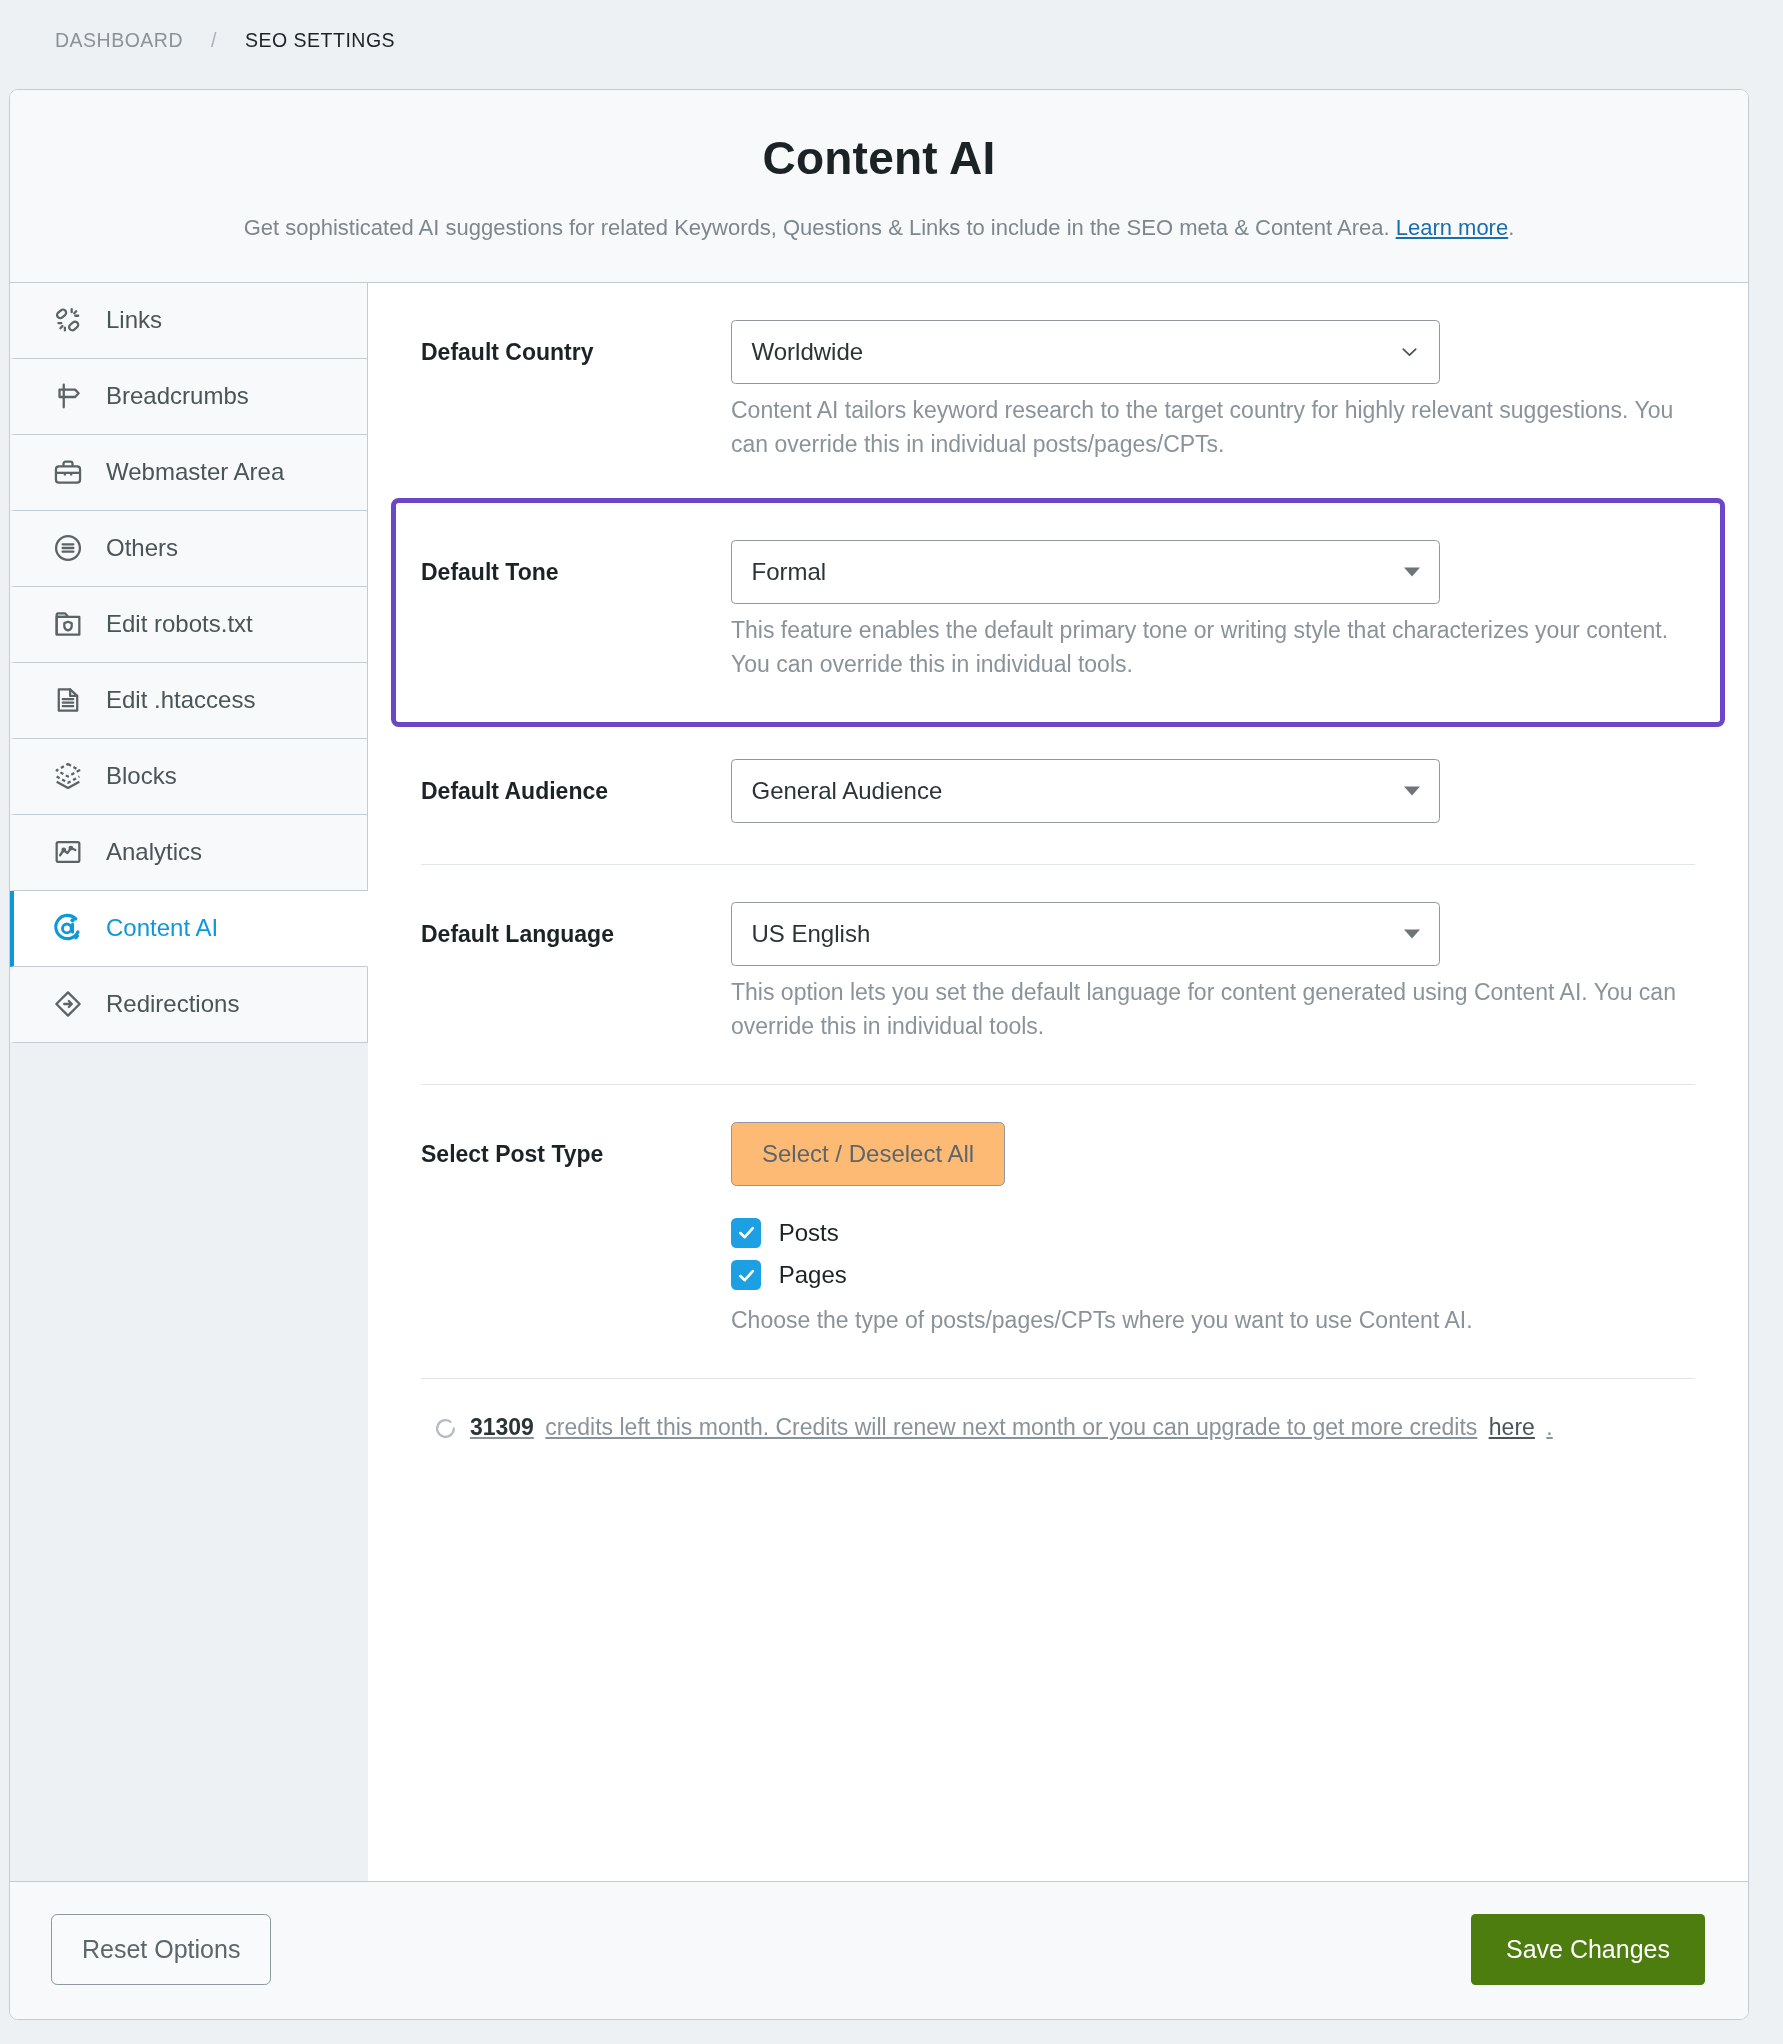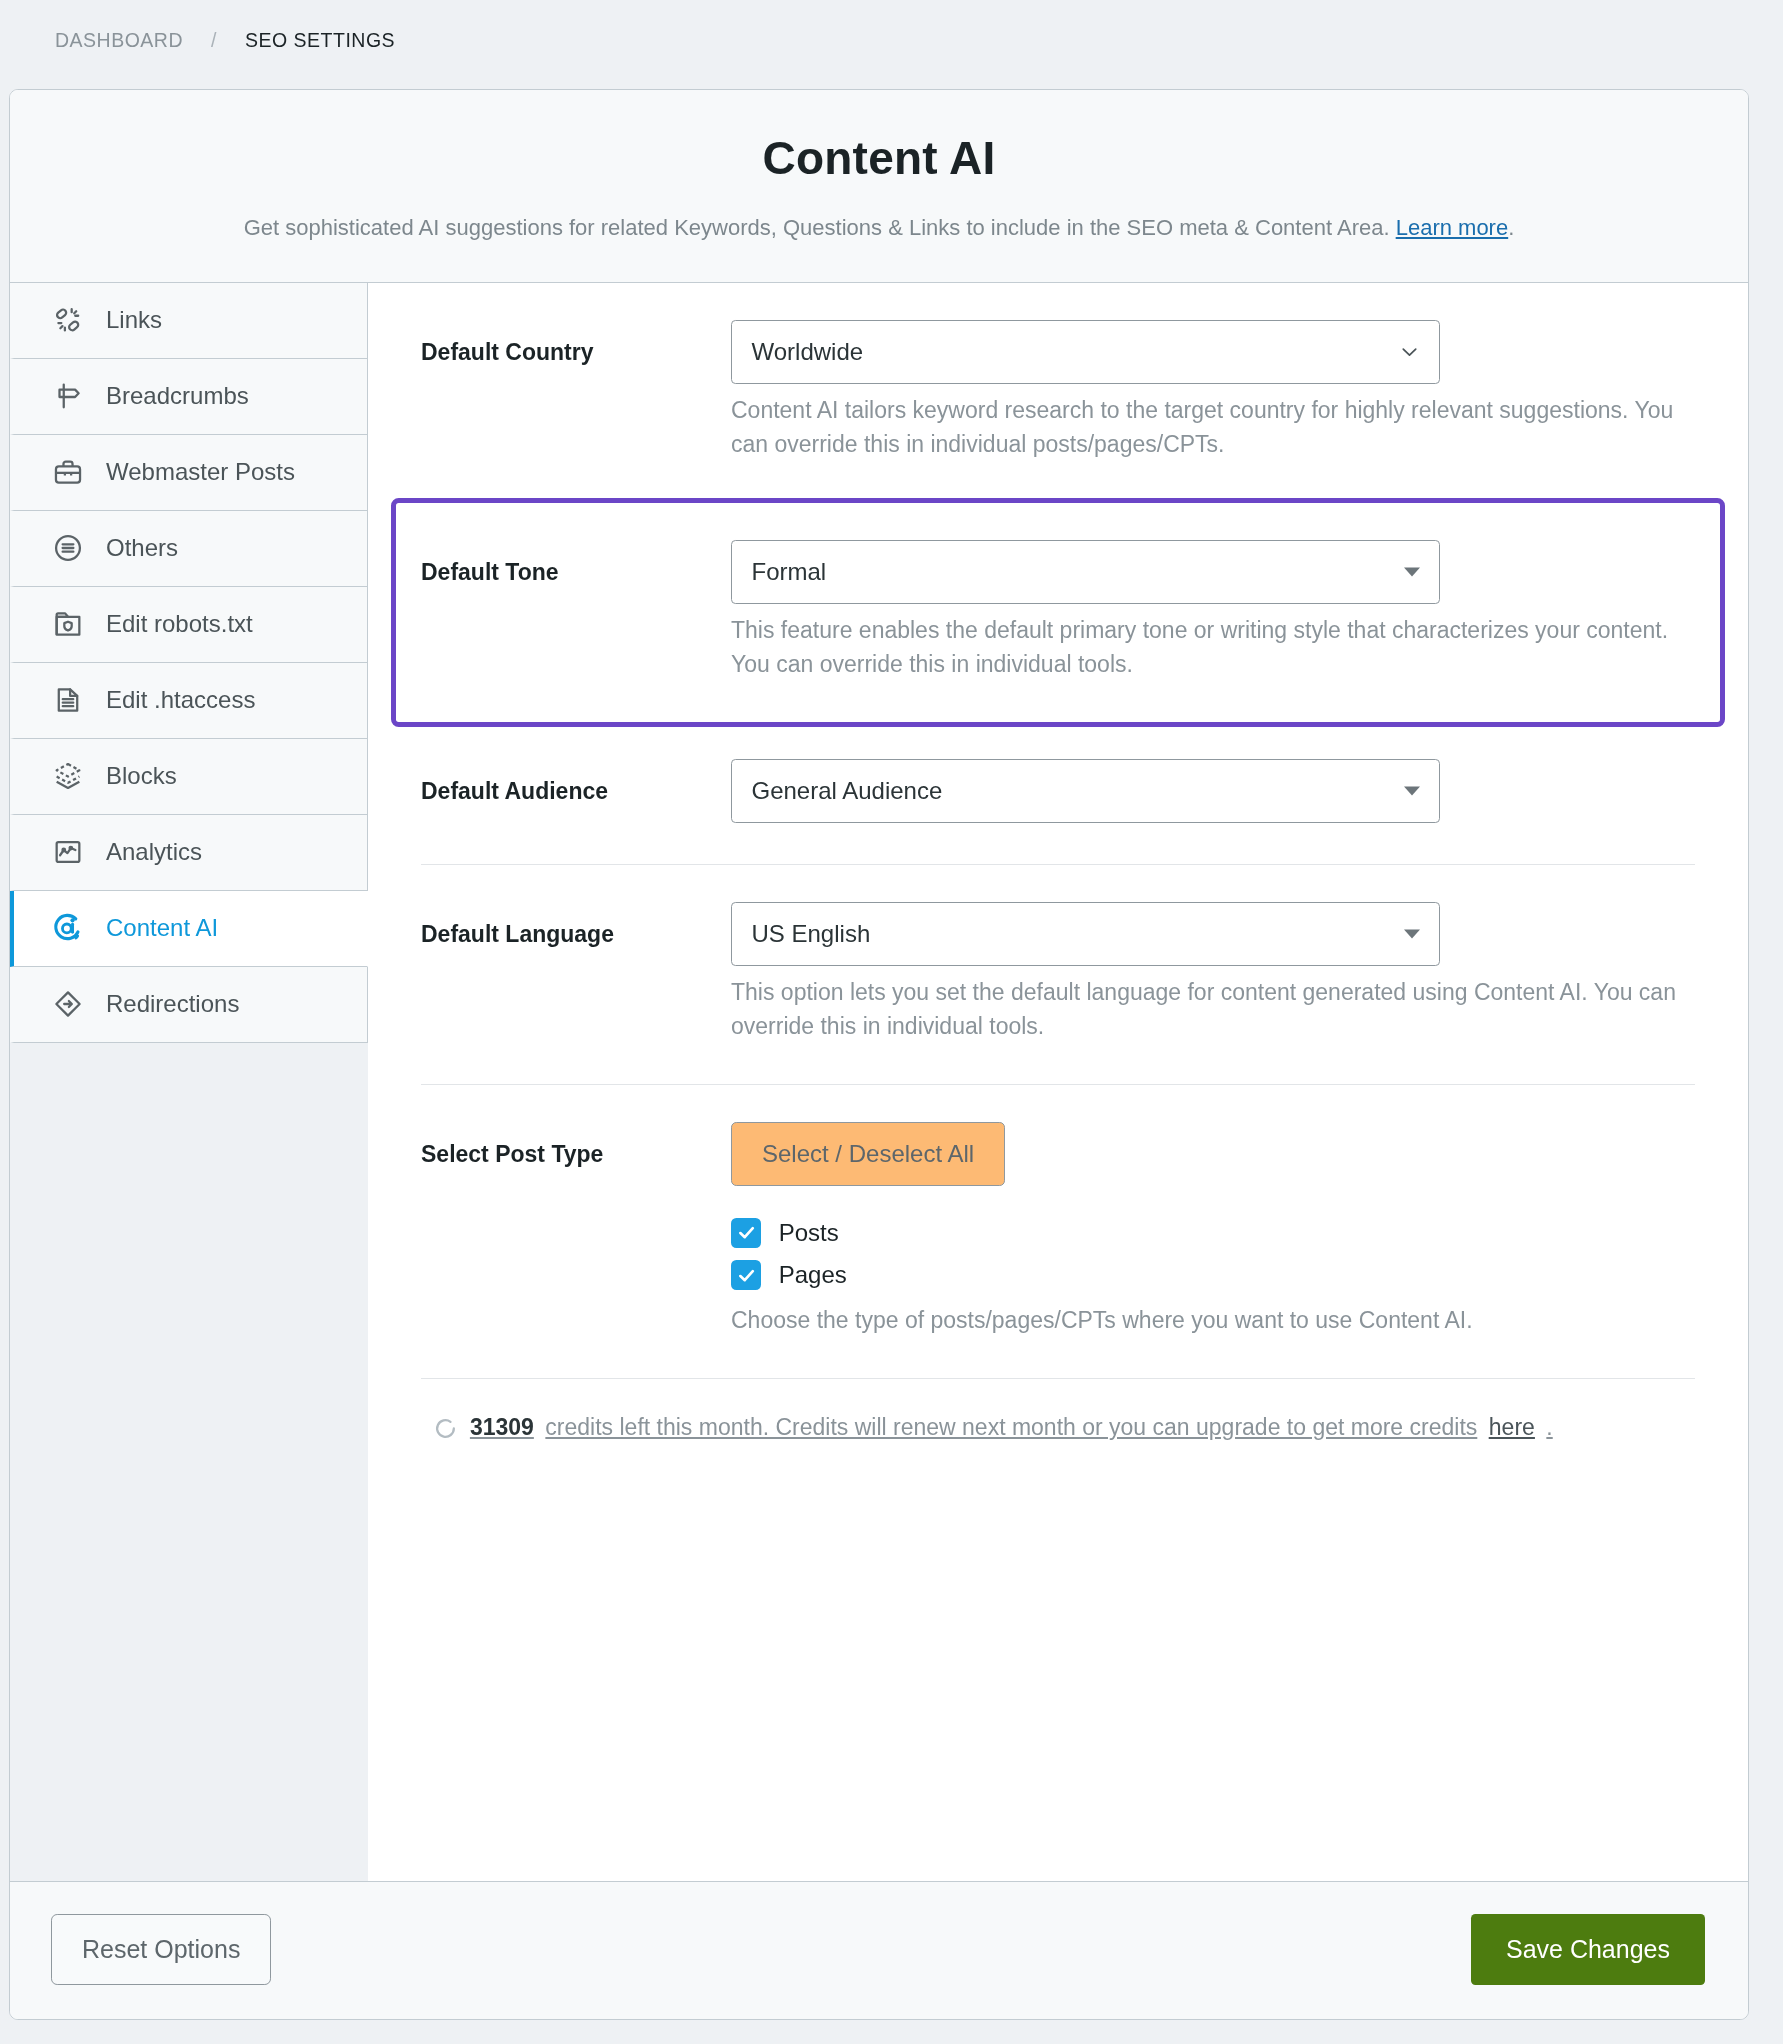--- a/index.html
+++ b/index.html
@@ -248,7 +248,7 @@
             <path d="M9.8 12.6v1.9M14.2 12.6v1.9"></path>
           </svg>
         </span>
-        <span>Webmaster Posts</span>
+        <span>Webmaster Area</span>
       </div>
 
       <div class="side-item">

